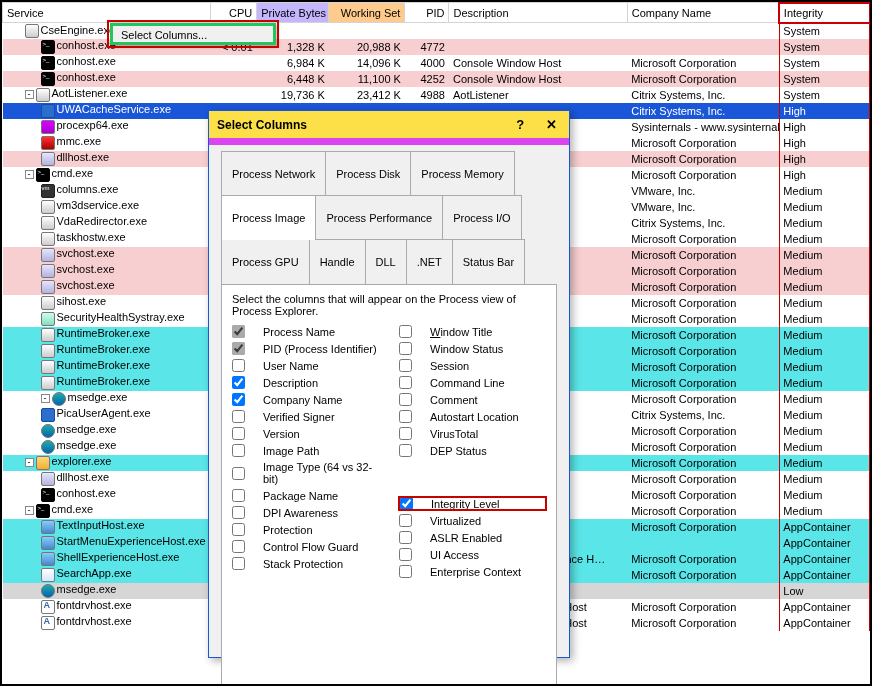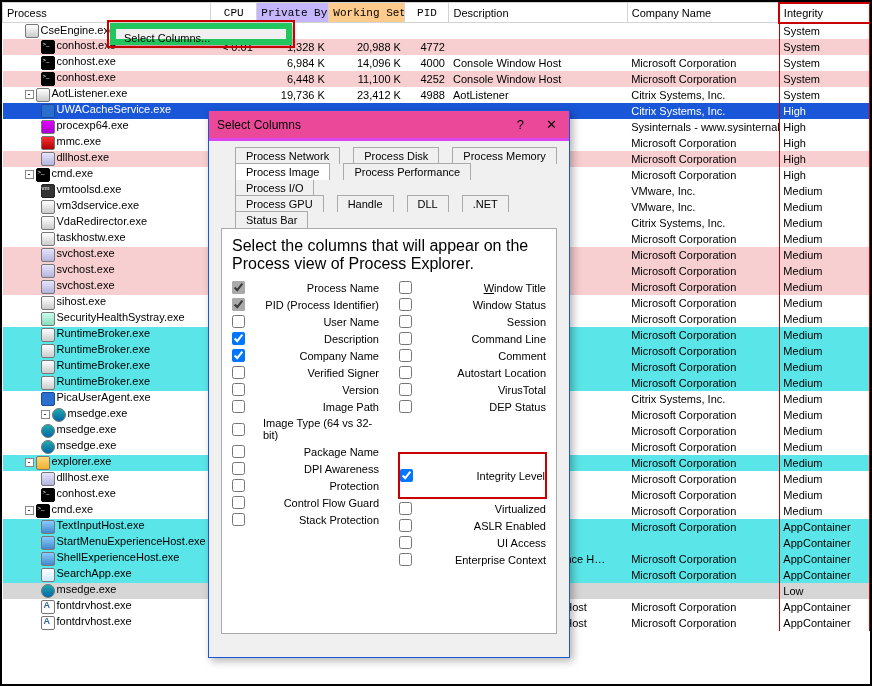--- a/index.html
+++ b/index.html
@@ -251,7 +251,7 @@
     </colgroup>
     <thead>
       <tr>
-        <th>Process</th>
+        <th>Service</th>
         <th class="col-cpu">CPU</th>
         <th class="col-pb">Private Bytes</th>
         <th class="col-ws">Working Set</th>

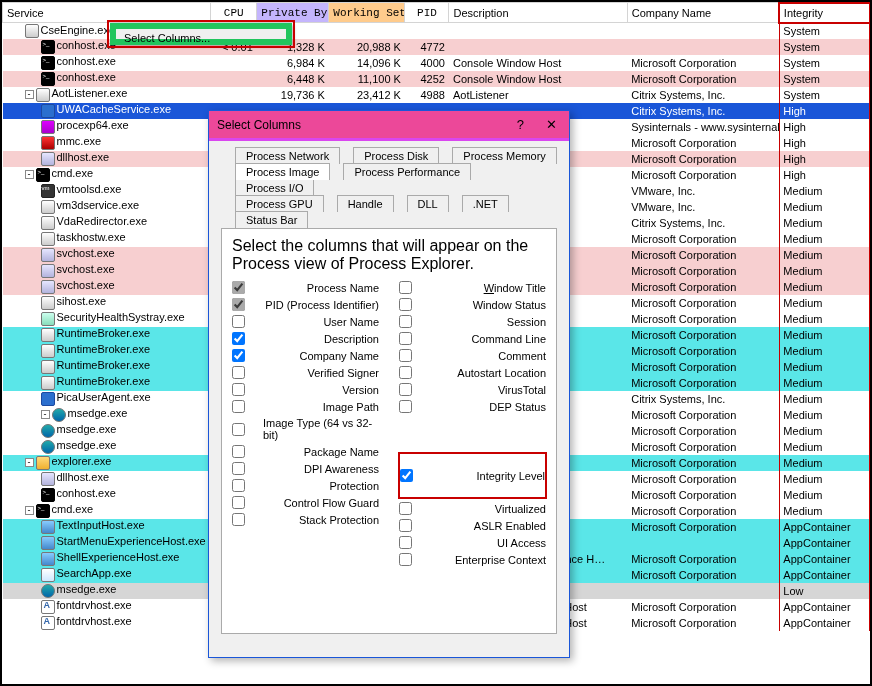--- a/index.html
+++ b/index.html
@@ -34,7 +34,7 @@
     white-space: nowrap;
     overflow: hidden;
   }
-  th.col-cpu, th.col-pb, th.col-ws, th.col-pid { text-align: center; font-family: Liberation Mono, monospace; }
+  th.col-cpu, th.col-pb, th.col-ws, th.col-pid { text-align: right; }
   th.col-pb { background: #c4b5fd; }
   th.col-ws { background: #ffcb8c; }
   th.col-integrity {

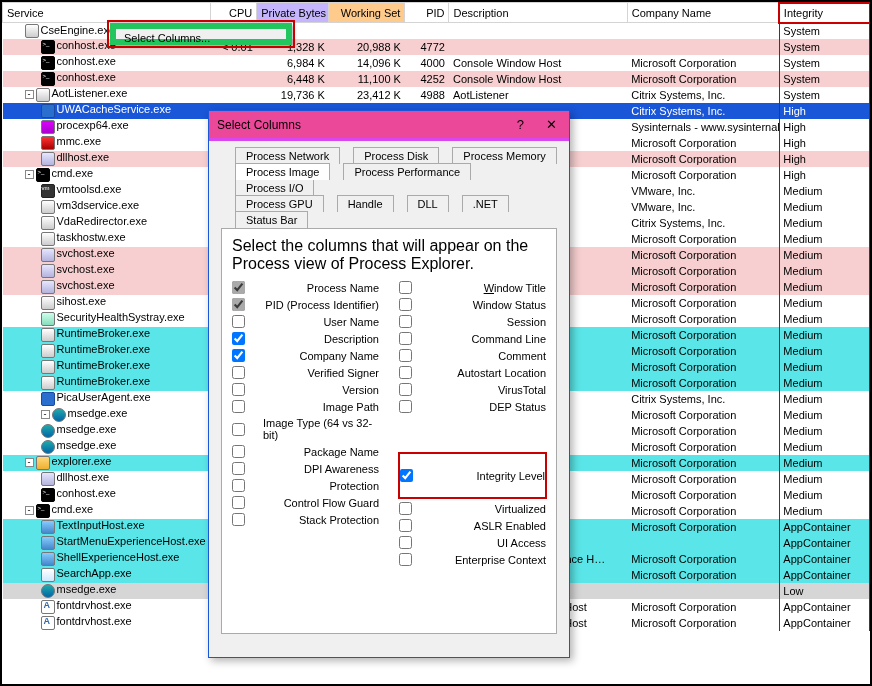--- a/index.html
+++ b/index.html
@@ -128,9 +128,9 @@
   .ctx-menu {
     position:absolute;
     top:21px; left:108px;
-    width:182px; height:22px;
+    width:166px; height:22px;
     background:#f0f0f0;
-    border:6px solid #22c55e;
+    border:3px solid #22c55e;
     box-shadow:2px 2px 3px rgba(0,0,0,0.25);
     padding:3px 8px;
     z-index:50;

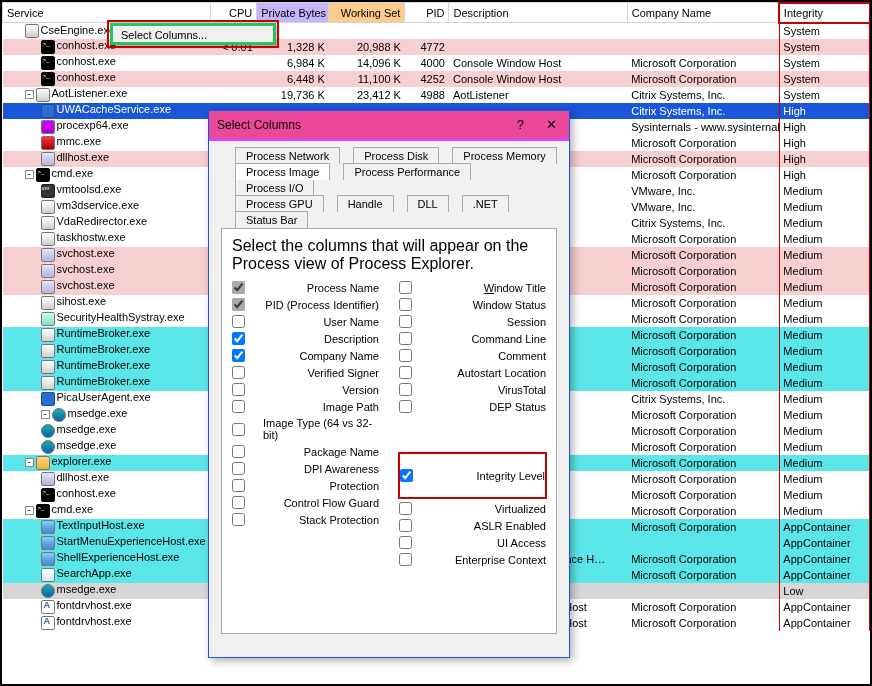--- a/index.html
+++ b/index.html
@@ -152,9 +152,10 @@
     justify-content:space-between;
     align-items:center;
     padding:6px 8px;
-    background:#ec4899;
-    border-bottom:3px solid #d946ef;
+    background:#fde047;
+    border-bottom:7px solid #d946ef;
     font-size:12px;
+    font-weight:bold;
   }
   .dlg-title .right { display:flex; gap:14px; font-size:13px;}
   .dlg-close, .dlg-help {

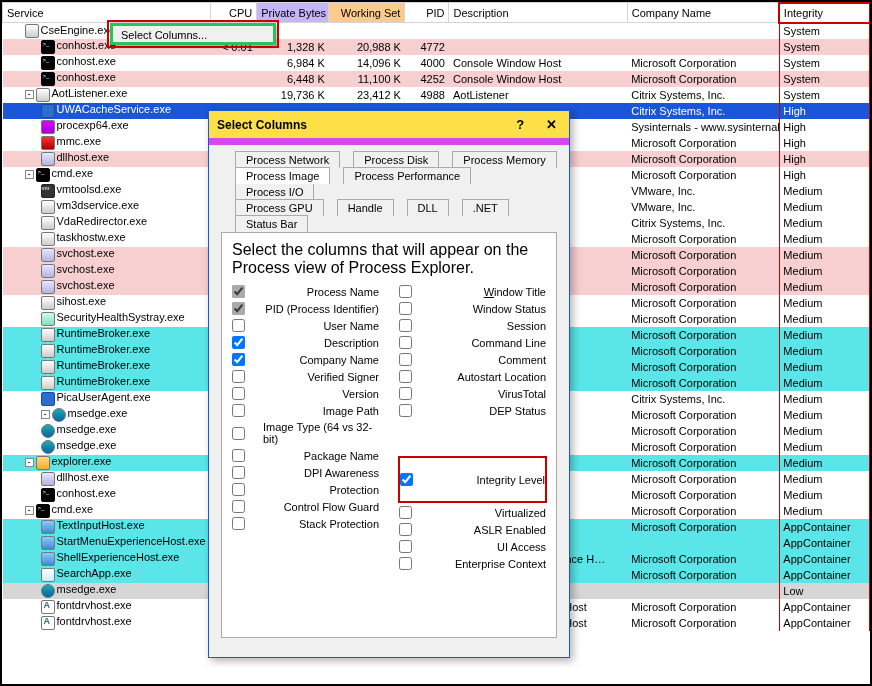--- a/index.html
+++ b/index.html
@@ -172,10 +172,9 @@
     border:1px solid #aaa;
     border-bottom:none;
     background:#f0f0f0;
-    padding:2px 10px;
+    padding:16px 10px;
     margin-right:-1px;
     cursor:pointer;
-    margin-left:14px;
   }
   .tabs.row2 .tab { margin-top:-1px;}
   .tab.active {

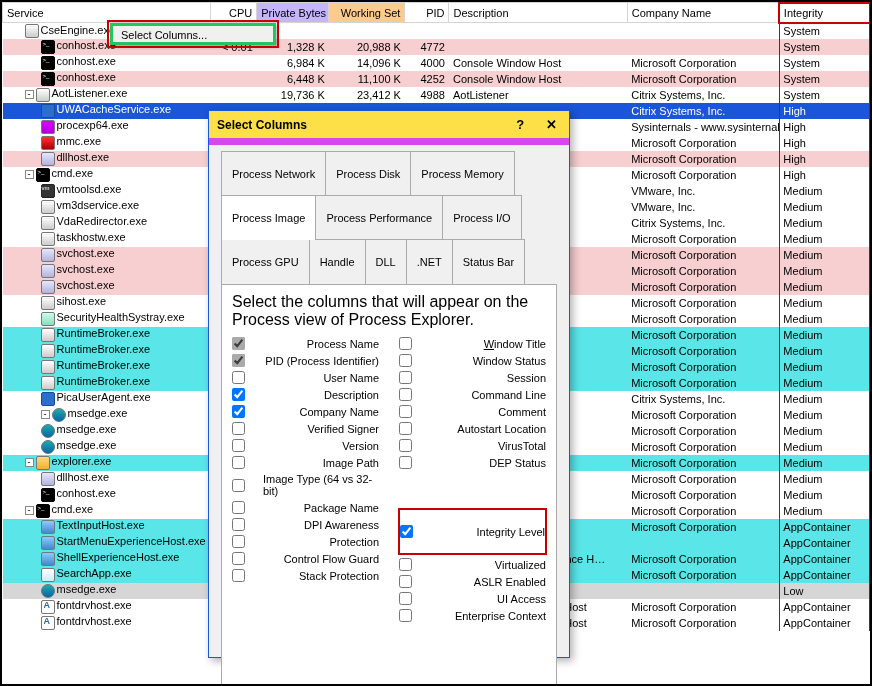--- a/index.html
+++ b/index.html
@@ -363,7 +363,7 @@
           <td class="int-cell">High</td>
         </tr>
         <tr class="">
-          <td class="proc-cell indent2"><span class="ico ico-vmware"></span><span>vmtoolsd.exe</span></td>
+          <td class="proc-cell indent2"><span class="ico ico-vmware"></span><span>columns.exe</span></td>
           <td class="num"></td>
           <td class="num"></td>
           <td class="num"></td>

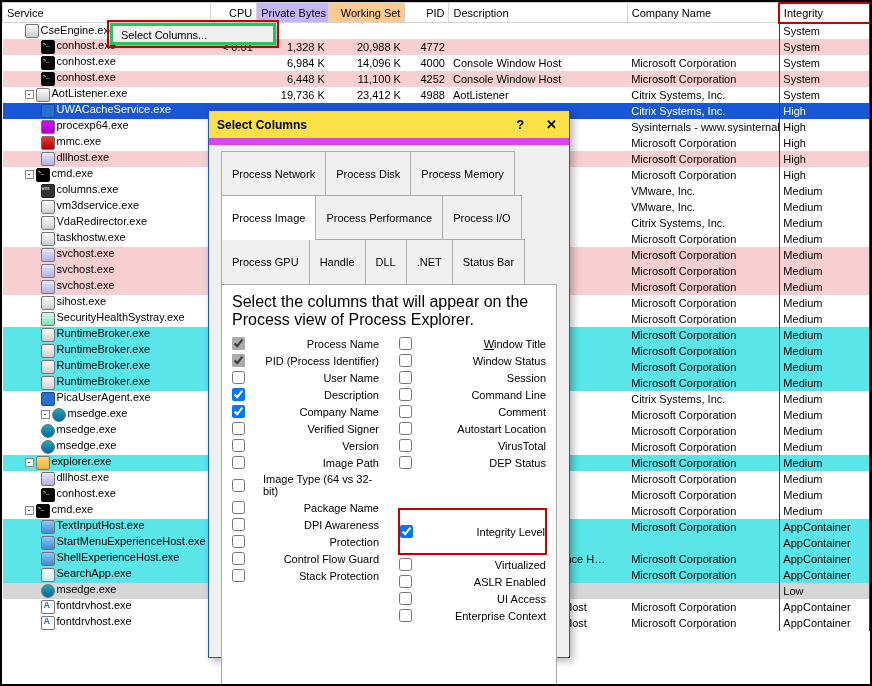--- a/index.html
+++ b/index.html
@@ -189,7 +189,7 @@
     min-height:406px;
   }
   .panel-desc {
-    font-size:16px;
+    font-size:11px;
     margin-bottom:8px;
   }
   .cols2 {

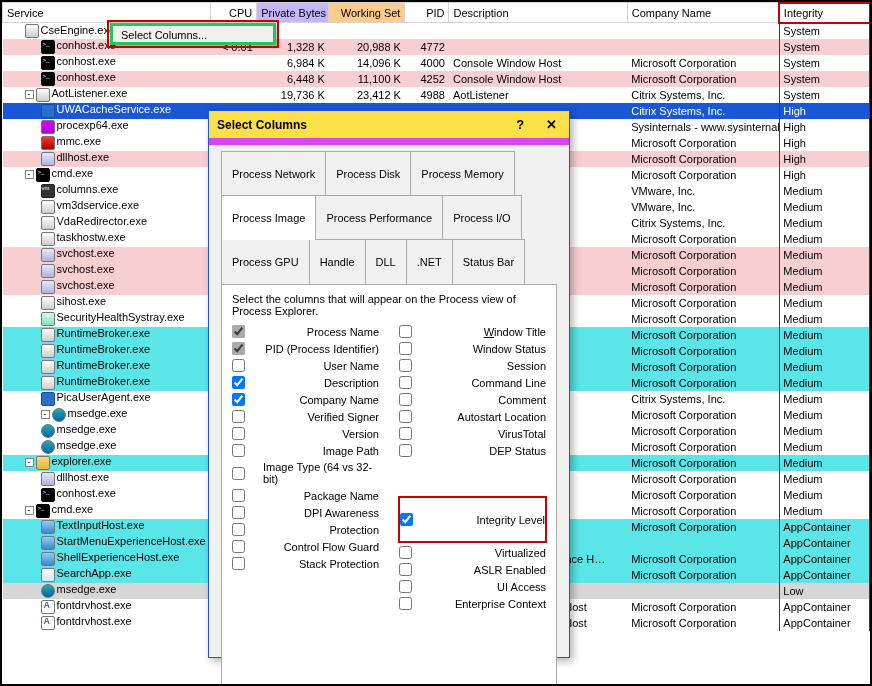--- a/index.html
+++ b/index.html
@@ -203,7 +203,6 @@
     gap:18px;
     margin-bottom:4px;
     font-size:11px;
-    justify-content:space-between;
   }
   .chk input[type=checkbox]{
     width:13px; height:13px;

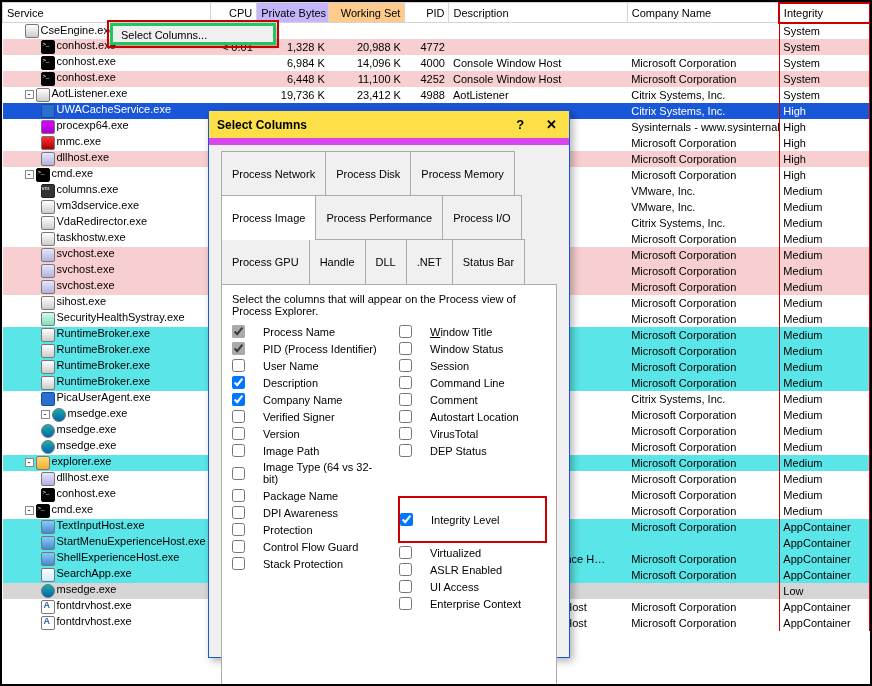--- a/index.html
+++ b/index.html
@@ -492,6 +492,16 @@
           <td class="int-cell">Medium</td>
         </tr>
         <tr class="">
+          <td class="proc-cell indent2"><span class="tree-toggle">-</span><span class="ico ico-edge"></span><span>msedge.exe</span></td>
+          <td class="num"></td>
+          <td class="num"></td>
+          <td class="num"></td>
+          <td class="num"></td>
+          <td></td>
+          <td>Microsoft Corporation</td>
+          <td class="int-cell">Medium</td>
+        </tr>
+        <tr class="">
           <td class="proc-cell indent2"><span class="ico ico-citrix"></span><span>PicaUserAgent.exe</span></td>
           <td class="num"></td>
           <td class="num"></td>
@@ -499,16 +509,6 @@
           <td class="num"></td>
           <td></td>
           <td>Citrix Systems, Inc.</td>
-          <td class="int-cell">Medium</td>
-        </tr>
-        <tr class="">
-          <td class="proc-cell indent2"><span class="tree-toggle">-</span><span class="ico ico-edge"></span><span>msedge.exe</span></td>
-          <td class="num"></td>
-          <td class="num"></td>
-          <td class="num"></td>
-          <td class="num"></td>
-          <td></td>
-          <td>Microsoft Corporation</td>
           <td class="int-cell">Medium</td>
         </tr>
         <tr class="">

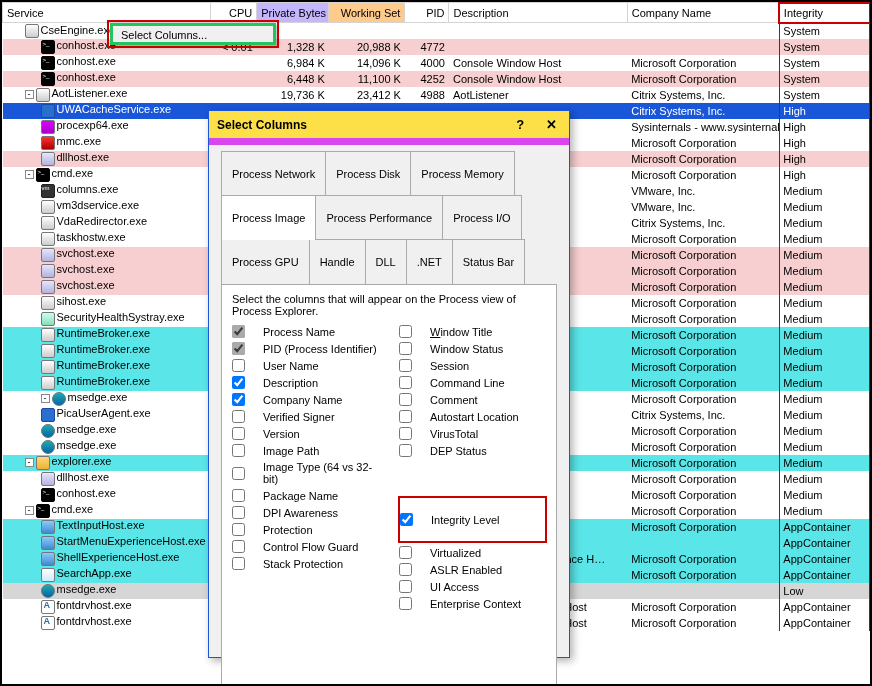--- a/index.html
+++ b/index.html
@@ -210,7 +210,7 @@
   .hl-red {
     outline:2px solid #c80000;
     outline-offset:-1px;
-    padding:16px 1px;
+    padding:0 1px;
     margin-top:40px;
   }
   .dlg-buttons {

